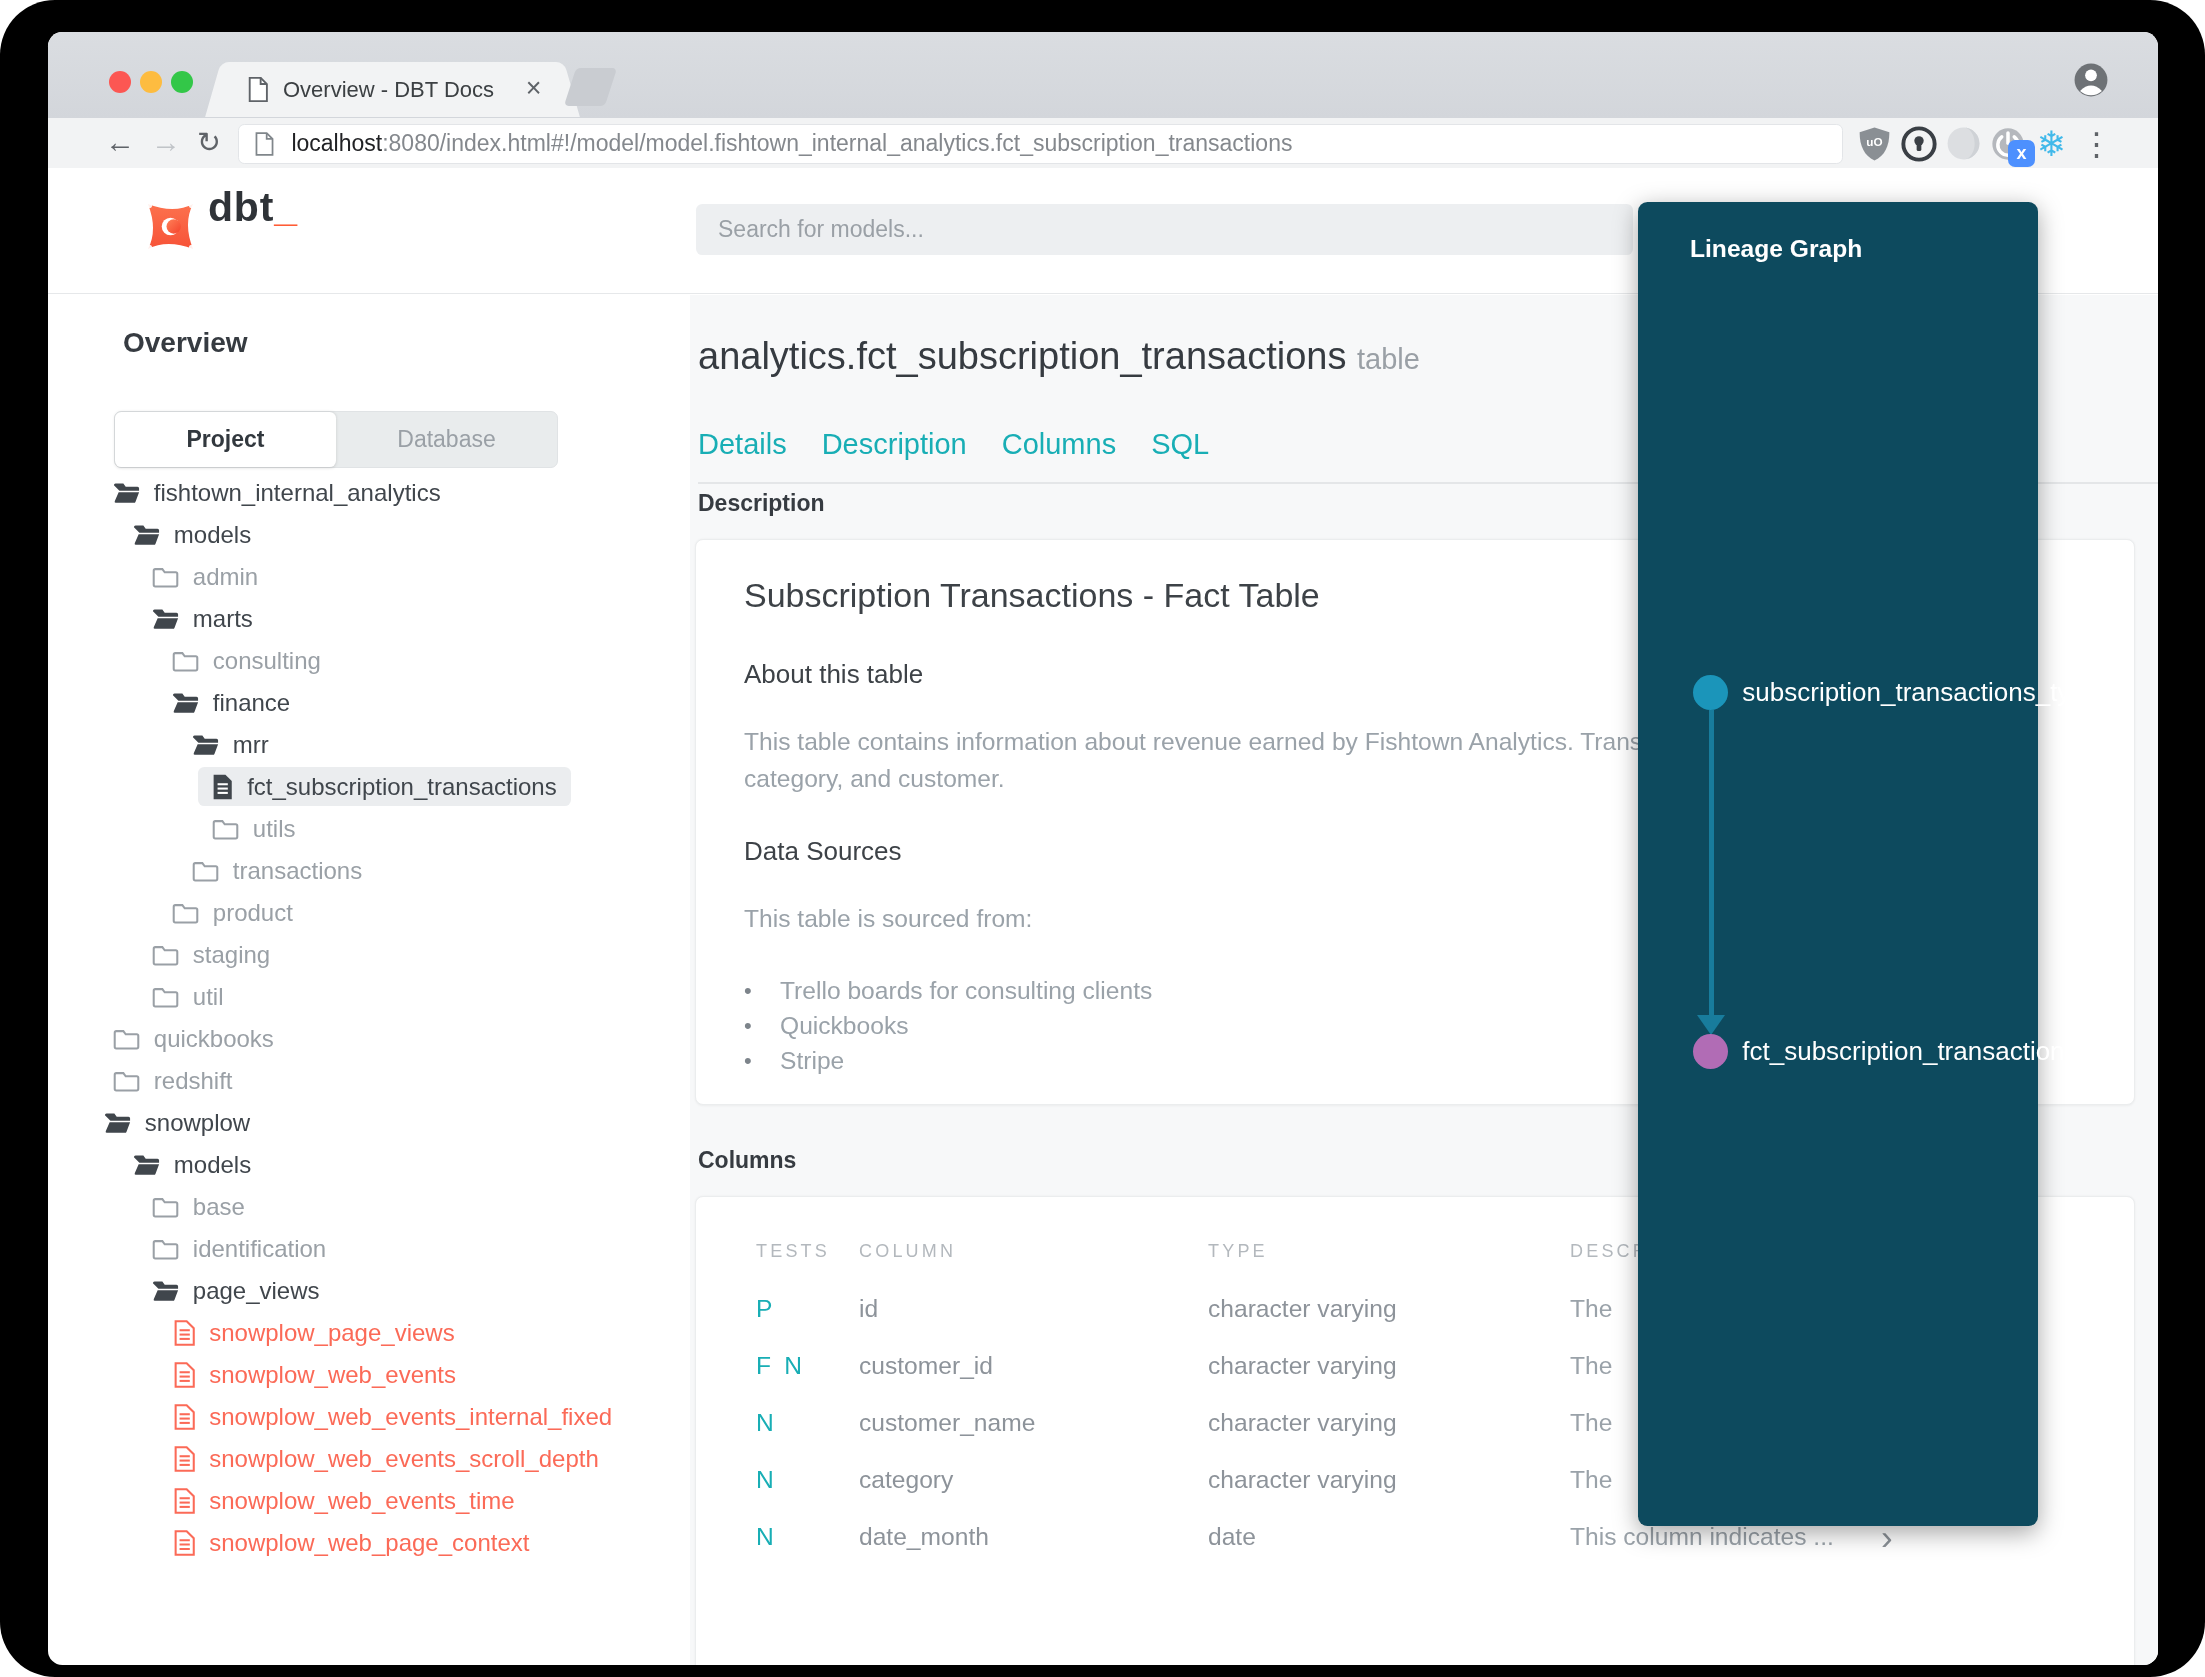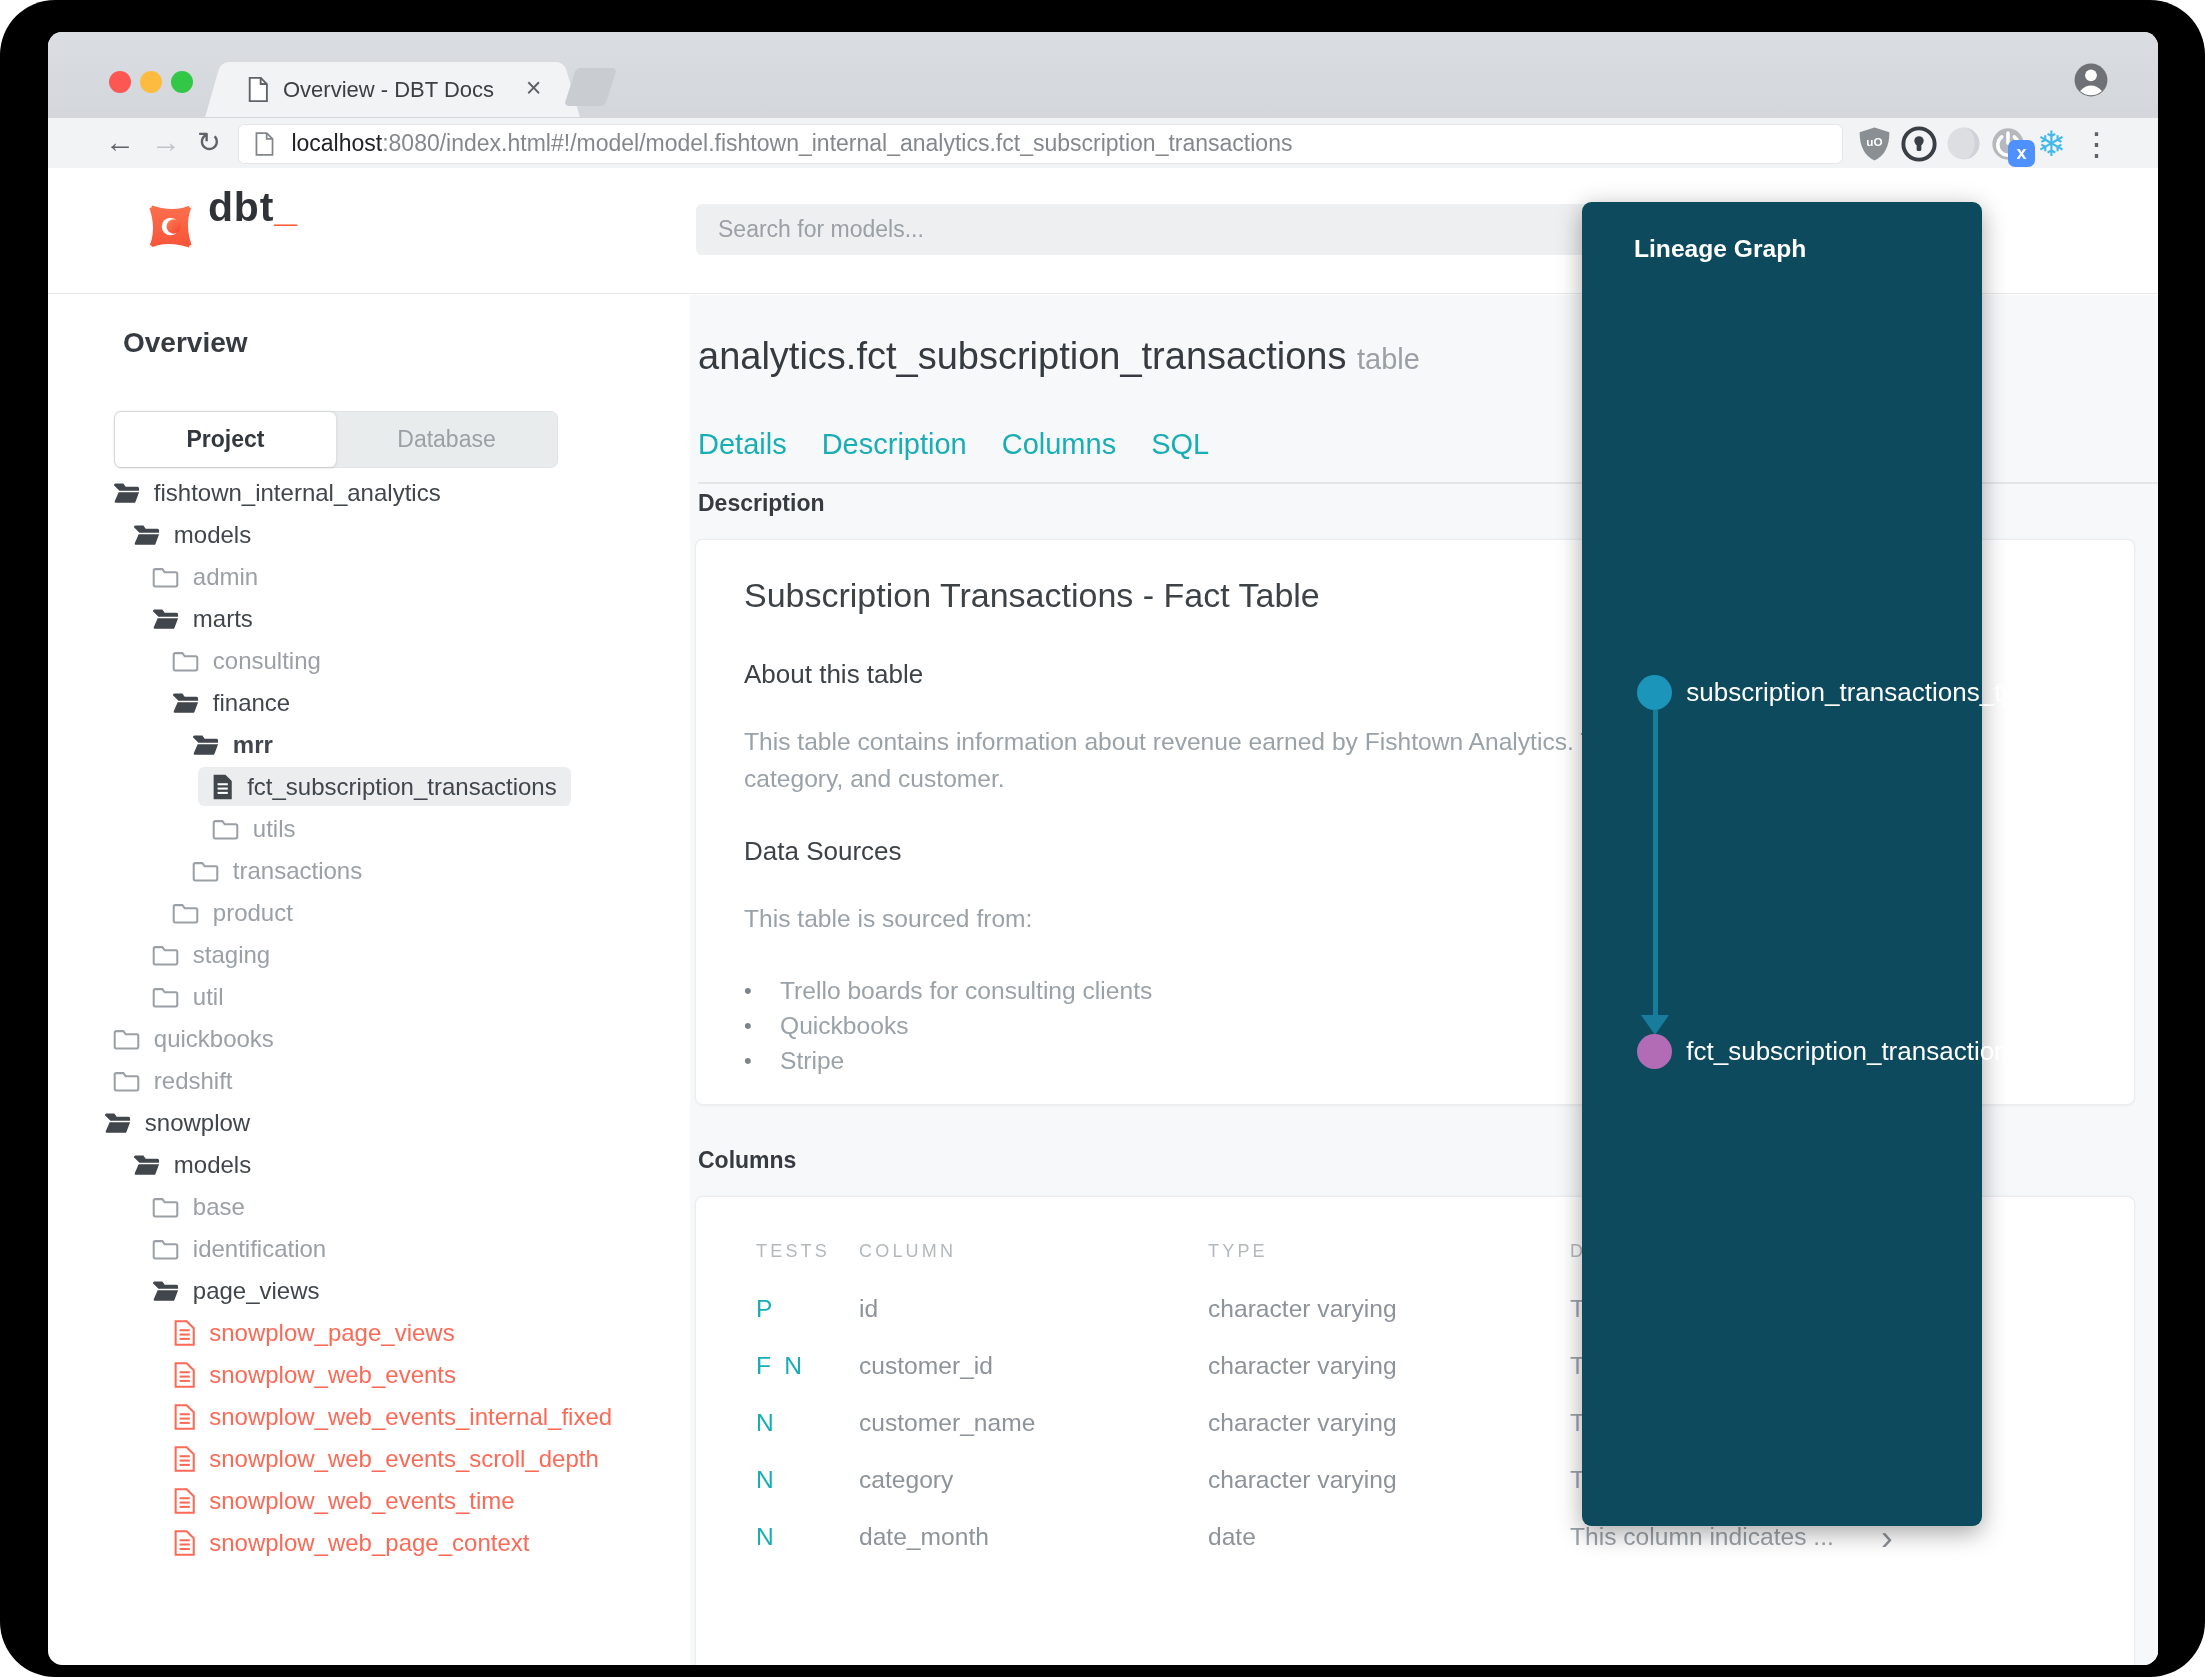--- a/index.html
+++ b/index.html
@@ -107,7 +107,7 @@
   .td.dsc{left:874px;color:#9aa2a9;}
   .td.chev{left:1185px;color:#8b9197;font-size:35px;}
   
-  .panel{position:absolute;left:1534px;top:170px;width:400px;height:1324px;background:#0d4a5e;border-radius:9.5px;box-shadow:0 6.3px 24px rgba(0,0,0,.35);z-index:50;}
+  .panel{position:absolute;left:1590px;top:170px;width:400px;height:1324px;background:#0d4a5e;border-radius:9.5px;box-shadow:0 6.3px 24px rgba(0,0,0,.35);z-index:50;}
   .panel-title{position:absolute;left:52px;top:33px;font-size:24.6px;font-weight:bold;color:#fff;}
   .fullscreen{position:absolute;left:440px;top:32px;width:33px;height:33px;}
   .lineage-node{position:absolute;left:55px;display:flex;align-items:center;gap:14.3px;}

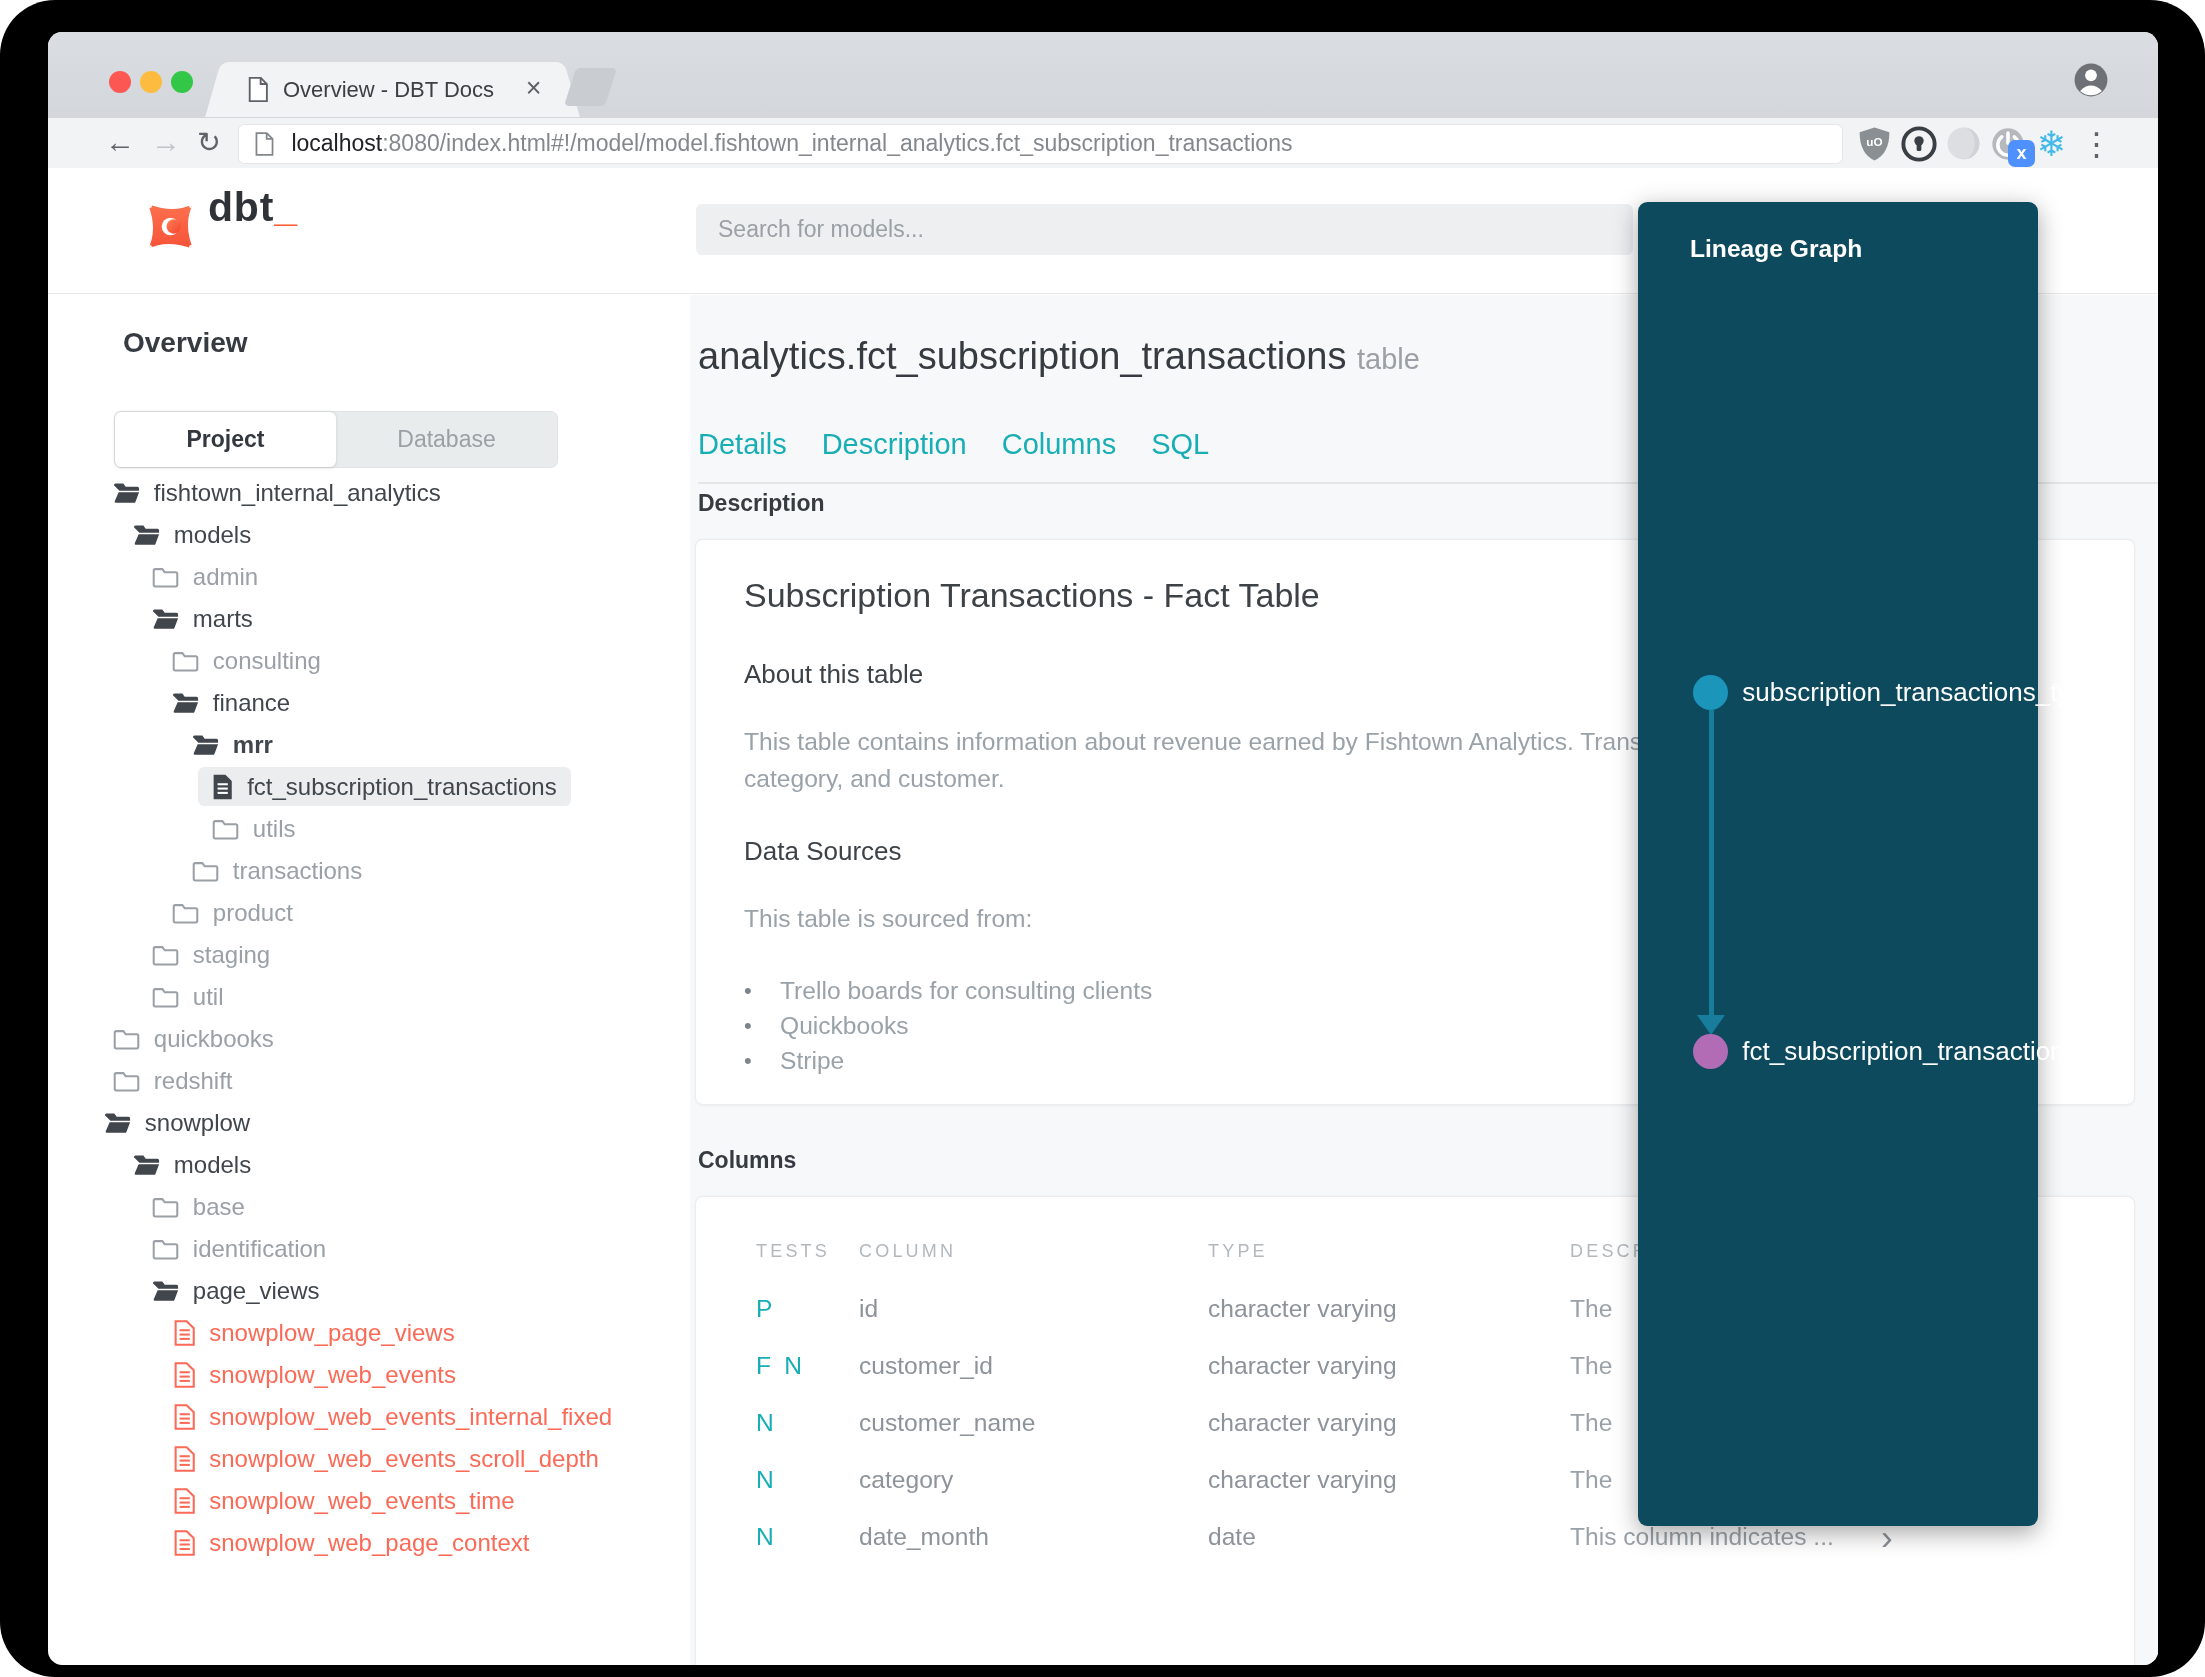--- a/index.html
+++ b/index.html
@@ -305,7 +305,7 @@
         </span>
       </div>
 
-      <div class="tree-item item-6 tone-dark icon-folder-open sel-false" style="padding-left: 130px; font-weight: bold;">
+      <div class="tree-item item-6 tone-dark icon-folder-open sel-false" style="padding-left: 130px;">
         <span class="row-inner">
           <span class="ticon i-folder-open">
             <svg width="27" height="22" viewBox="0 0 34 28">

